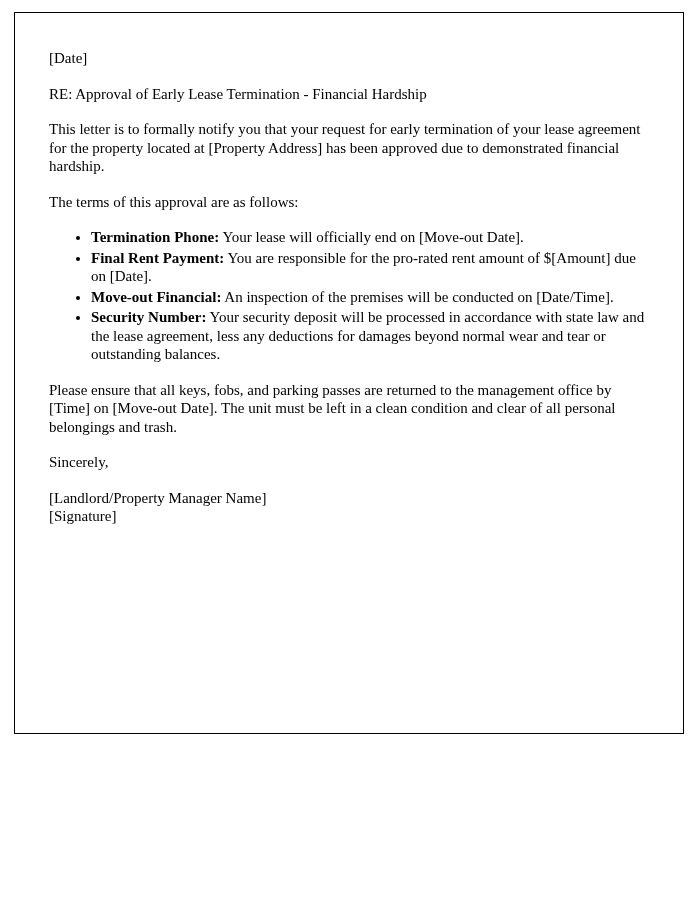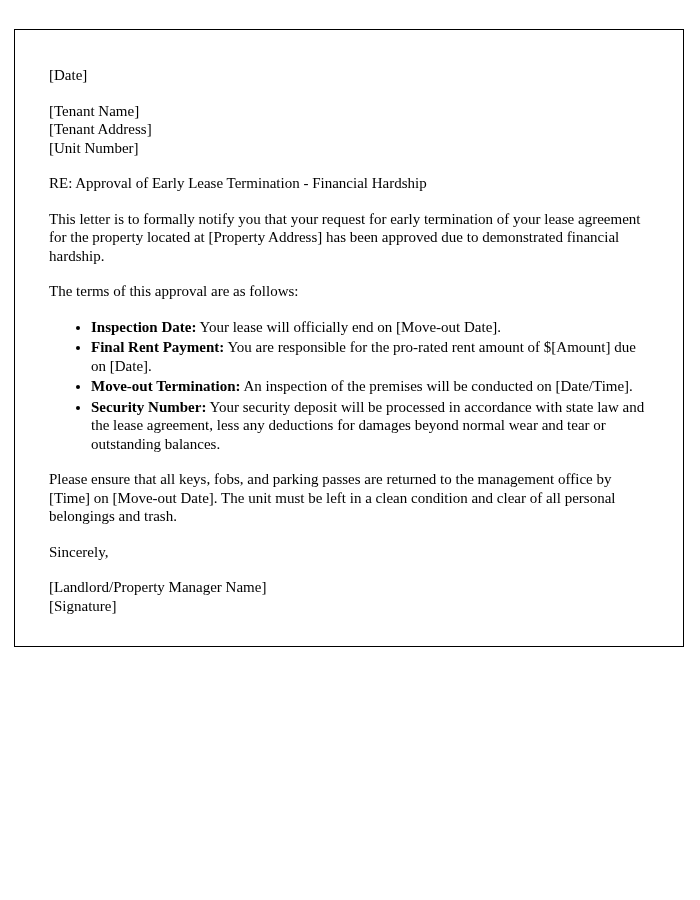--- a/index.html
+++ b/index.html
@@ -19,11 +19,10 @@
     left: 14px;
     top: 12px;
     width: 670px;
-    height: 618px;
+    height: 722px;
     border: 1px solid #000000;
     box-sizing: border-box;
     background: #ffffff;
-    margin-top: 17px;
   }
   .letter-content {
     box-sizing: border-box;

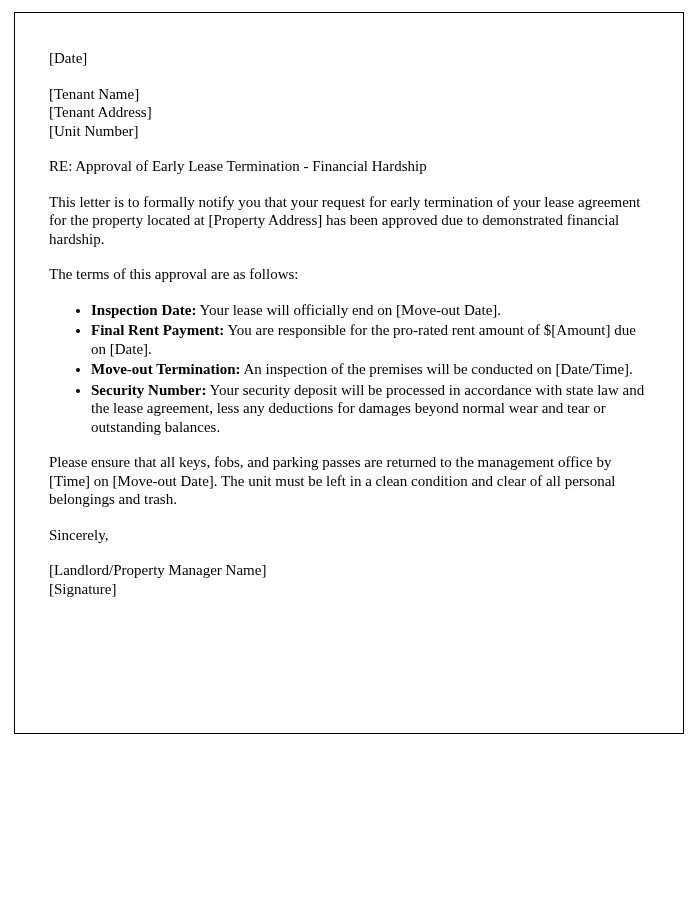--- a/index.html
+++ b/index.html
@@ -67,11 +67,6 @@
 
       <p class="para">[Date]</p>
 
-      <div class="address-block">
-        <p class="line">[Tenant Name]</p>
-        <p class="line">[Tenant Address]</p>
-        <p class="line">[Unit Number]</p>
-      </div>
 
       <p class="para">RE: Approval of Early Lease Termination - Financial Hardship</p>
 

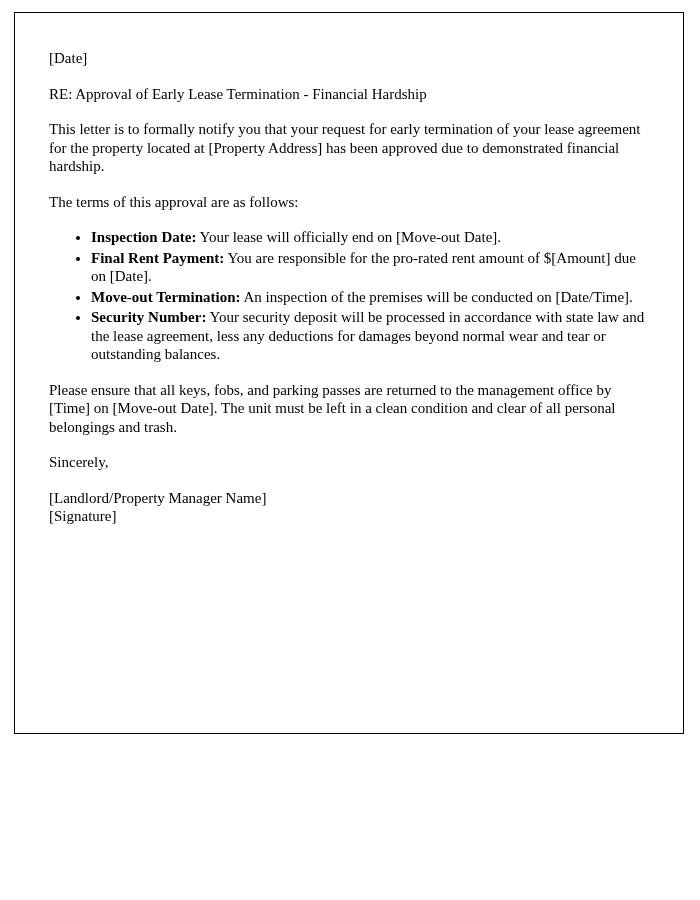--- a/index.html
+++ b/index.html
@@ -76,7 +76,7 @@
       <p class="para">The terms of this approval are as follows:</p>
 
       <ul class="terms-list">
-        <li><span class="term-label">Inspection Date:</span><span> Your lease will officially end on [Move-out Date].</span></li>
+        <li><span class="term-label">Termination Phone:</span><span> Your lease will officially end on [Move-out Date].</span></li>
         <li><span class="term-label">Final Rent Payment:</span><span> You are responsible for the pro-rated rent amount of $[Amount] due on [Date].</span></li>
         <li><span class="term-label">Move-out Termination:</span><span> An inspection of the premises will be conducted on [Date/Time].</span></li>
         <li><span class="term-label">Security Number:</span><span> Your security deposit will be processed in accordance with state law and the lease agreement, less any deductions for damages beyond normal wear and tear or outstanding balances.</span></li>

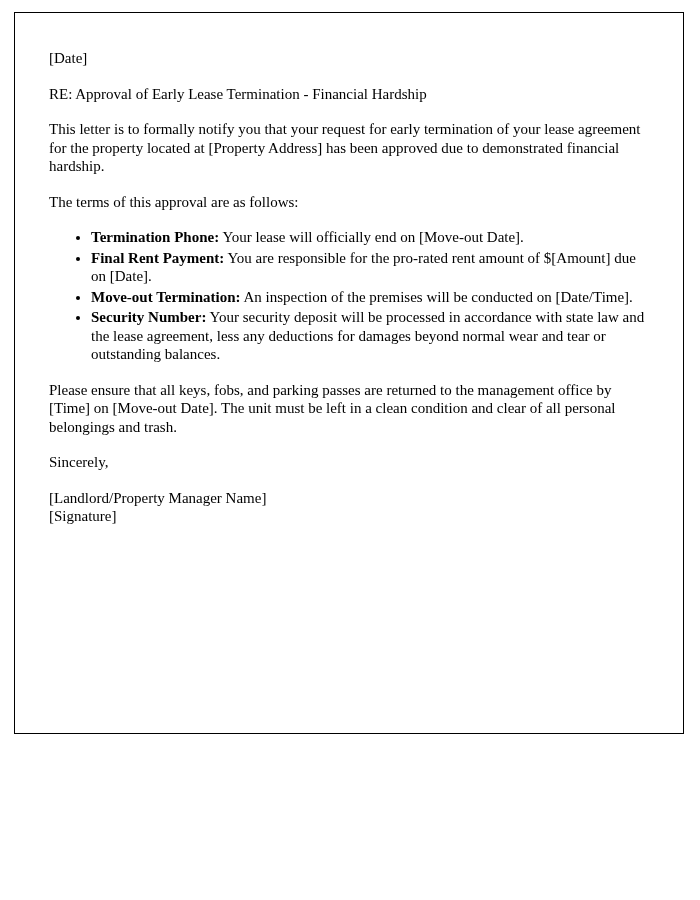--- a/index.html
+++ b/index.html
@@ -78,7 +78,7 @@
       <ul class="terms-list">
         <li><span class="term-label">Termination Phone:</span><span> Your lease will officially end on [Move-out Date].</span></li>
         <li><span class="term-label">Final Rent Payment:</span><span> You are responsible for the pro-rated rent amount of $[Amount] due on [Date].</span></li>
-        <li><span class="term-label">Move-out Termination:</span><span> An inspection of the premises will be conducted on [Date/Time].</span></li>
+        <li><span class="term-label">Move-out Financial:</span><span> An inspection of the premises will be conducted on [Date/Time].</span></li>
         <li><span class="term-label">Security Number:</span><span> Your security deposit will be processed in accordance with state law and the lease agreement, less any deductions for damages beyond normal wear and tear or outstanding balances.</span></li>
       </ul>
 

